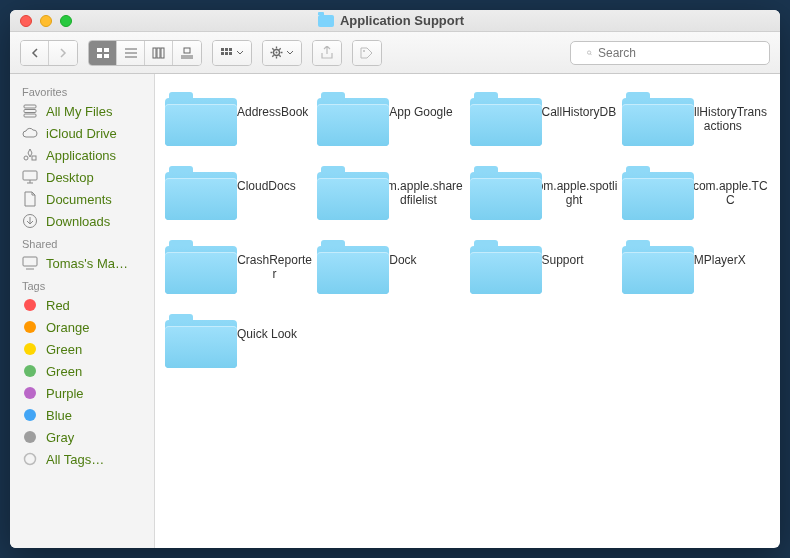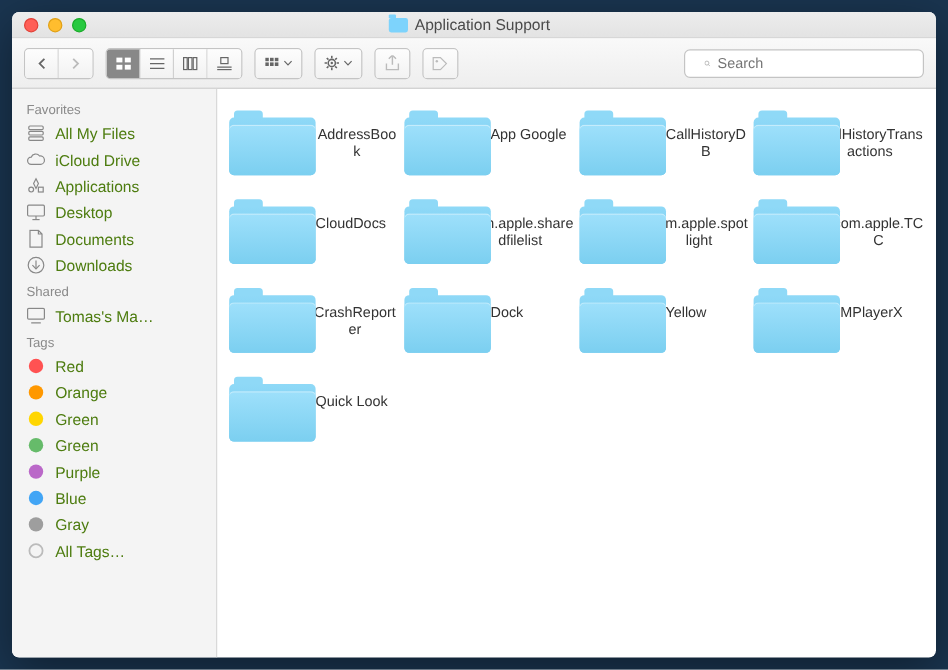--- a/index.html
+++ b/index.html
@@ -5,7 +5,7 @@
   * { box-sizing: border-box; margin: 0; padding: 0; font-family: -apple-system, "Helvetica Neue", Arial, sans-serif; }
   body { background: #1a3550; padding: 10px; }
   .window { width: 770px; height: 538px; background: #fff; border-radius: 6px; overflow: hidden; box-shadow: 0 10px 40px rgba(0,0,0,0.4); display: flex; flex-direction: column; }
-  .titlebar { height: 22px; background: linear-gradient(#ededed,#e3e3e3); display: flex; align-items: center; padding: 0 10px; border-bottom: 1px solid #cfcfcf; }
+  .titlebar { height: 22px; background: linear-gradient(#ededed,#e3e3e3); display: flex; align-items: center; padding: 0 10px; border-bottom: 1px solid #cfcfcf; font-weight: bold; }
   .traffic { display: flex; gap: 8px; }
   .traffic span { width: 12px; height: 12px; border-radius: 50%; display: inline-block; }
   .tl-close { background: #ff5f57; border: 1px solid #e24238; }

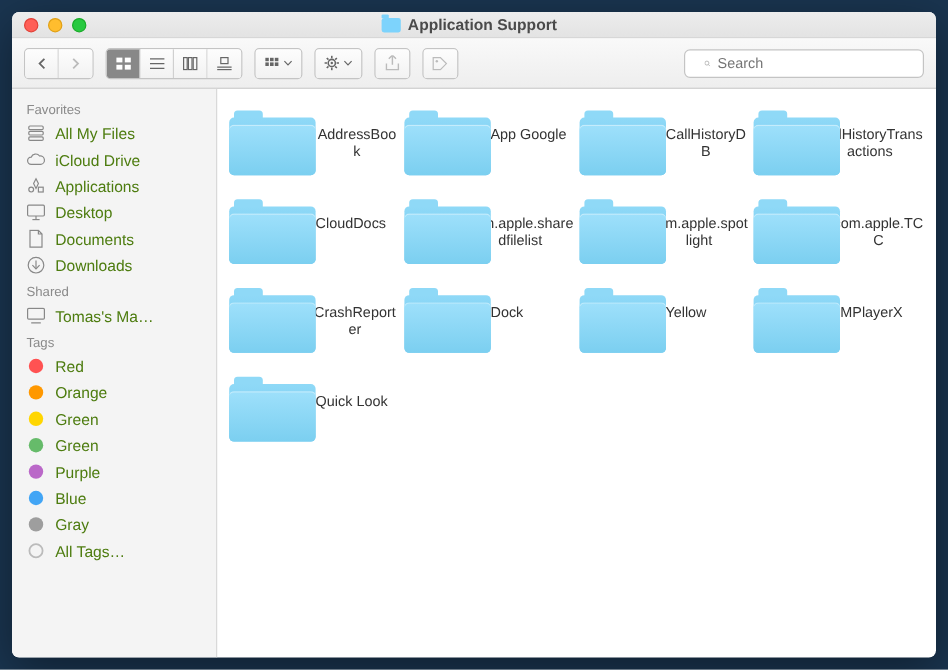--- a/index.html
+++ b/index.html
@@ -26,7 +26,7 @@
   .search input { border: none; outline: none; flex: 1; font-size: 12px; background: transparent; }
 
   .body { flex: 1; display: flex; overflow: hidden; }
-  .sidebar { width: 171px; background: #f4f4f4; border-right: 1px solid #d9d9d9; padding: 6px 0; font-size: 13px; overflow-y: auto; }
+  .sidebar { width: 145px; background: #f4f4f4; border-right: 1px solid #d9d9d9; padding: 6px 0; font-size: 13px; overflow-y: auto; }
   .sb-header { color: #8a8a8a; font-size: 11px; font-weight: 500; padding: 6px 12px 2px; }
   .sb-item { display: flex; align-items: center; gap: 8px; padding: 3px 12px; color: #4d7c0f; cursor: default; white-space: nowrap; text-overflow: ellipsis; overflow: hidden; }
   .sb-icon { width: 16px; height: 16px; display: flex; align-items: center; justify-content: center; color: #888; flex-shrink: 0; }

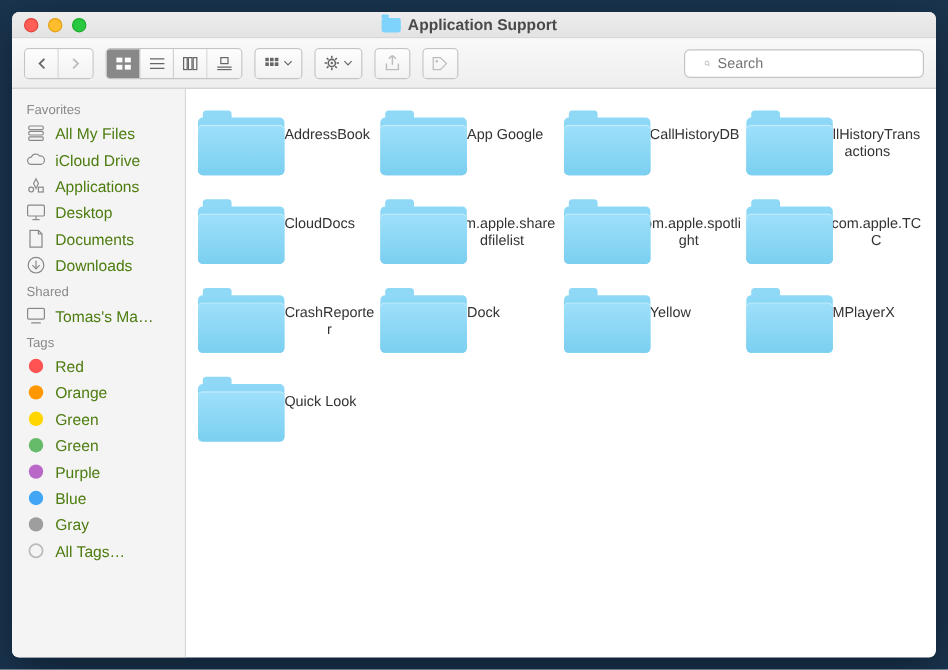--- a/index.html
+++ b/index.html
@@ -381,7 +381,7 @@
               <div class="folder-back"></div>
               <div class="folder-front"></div>
             </div>
-            <div class="folder-label">Yellow</div>
+            <div class="folder-label">Support</div>
           </div>
           <div class="folder-item">
             <div class="folder-icon-big">

